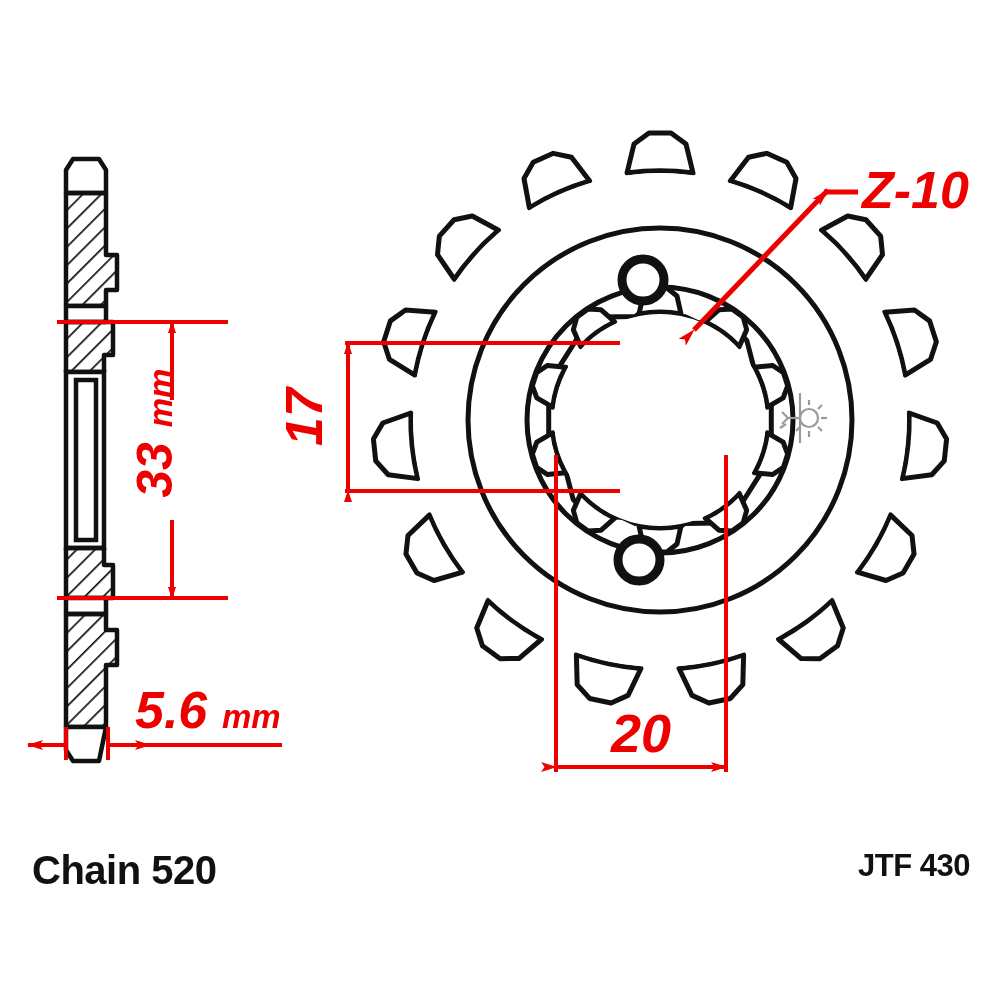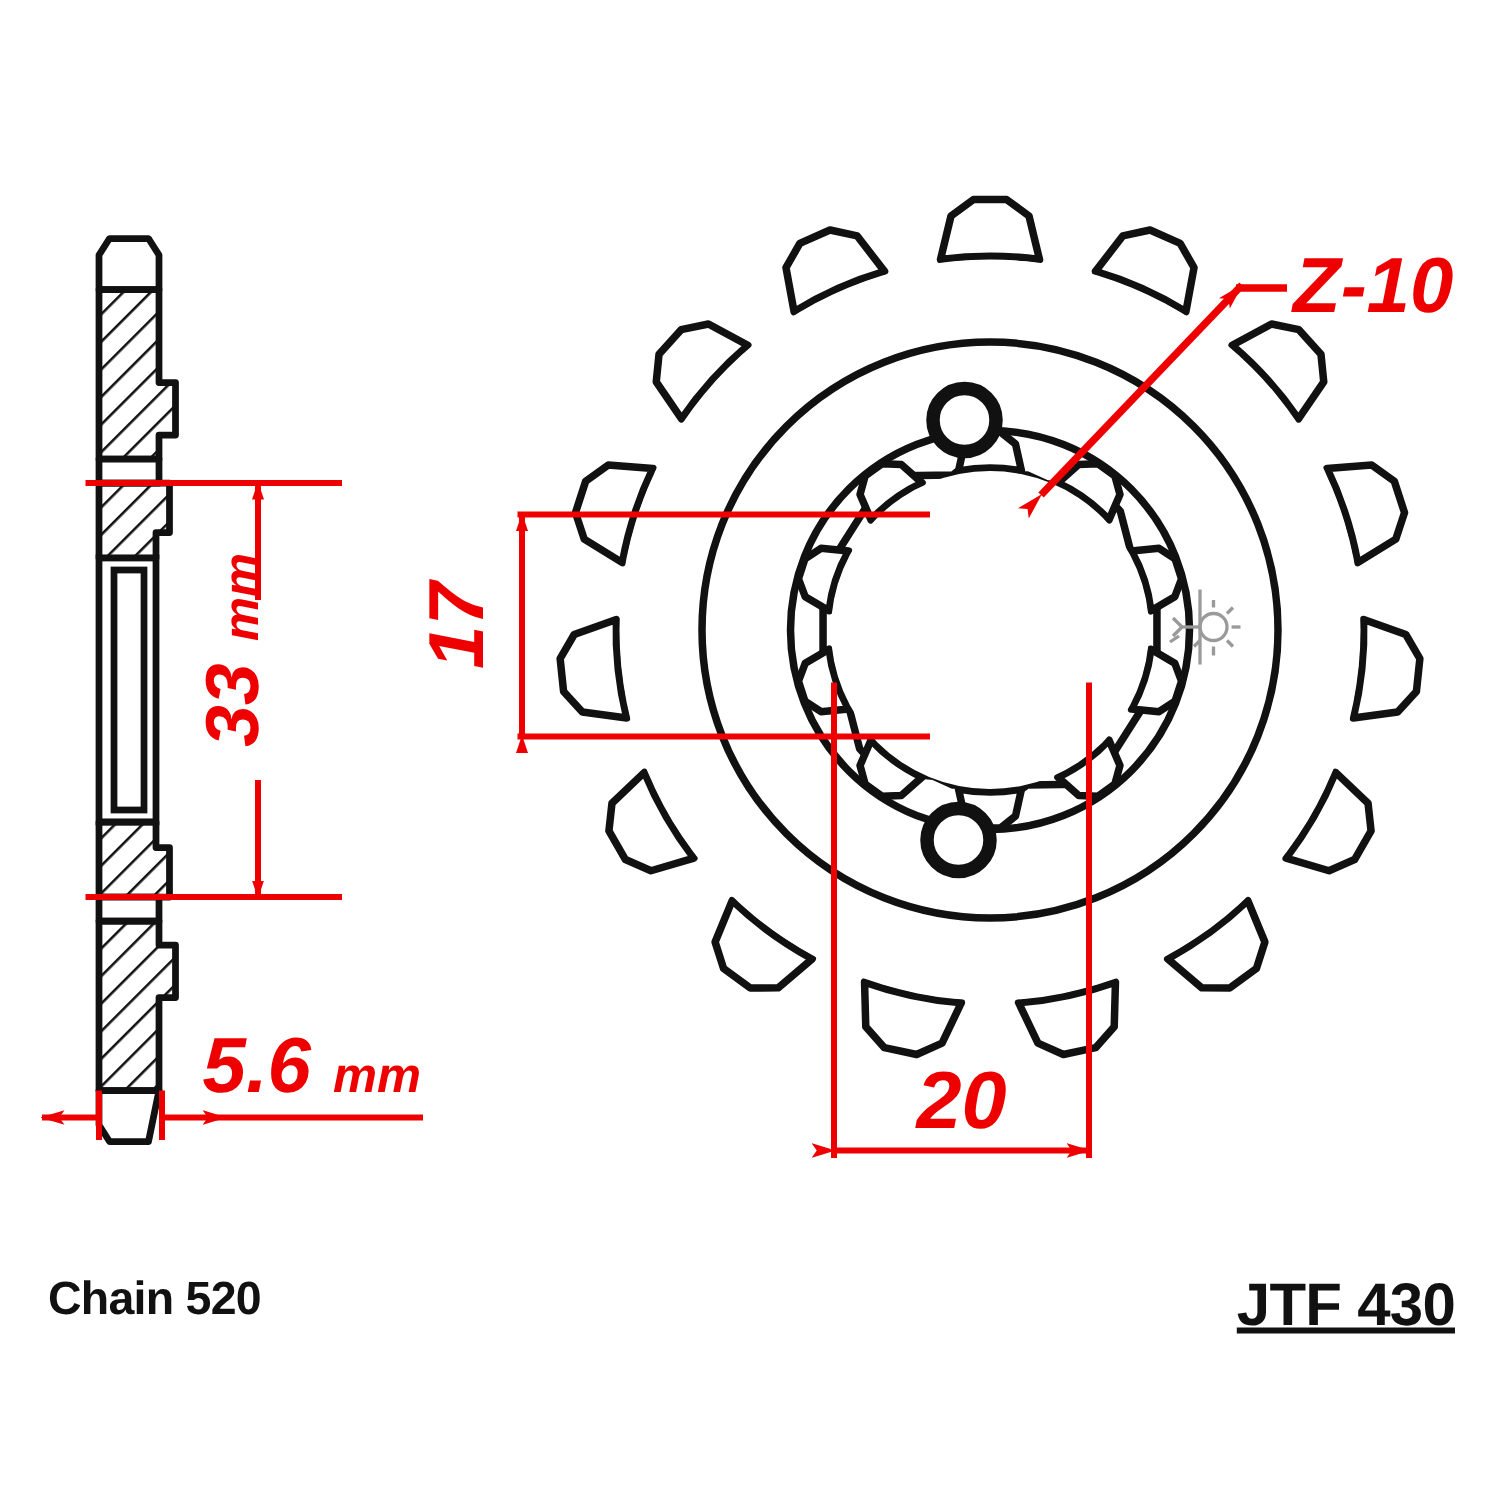--- a/index.html
+++ b/index.html
@@ -34,7 +34,7 @@
   #chain-label {
     left: 32px;
     top: 848px;
-    font-size: 31px;
+    font-size: 40px;
   }
   #part-label {
     right: 30px;

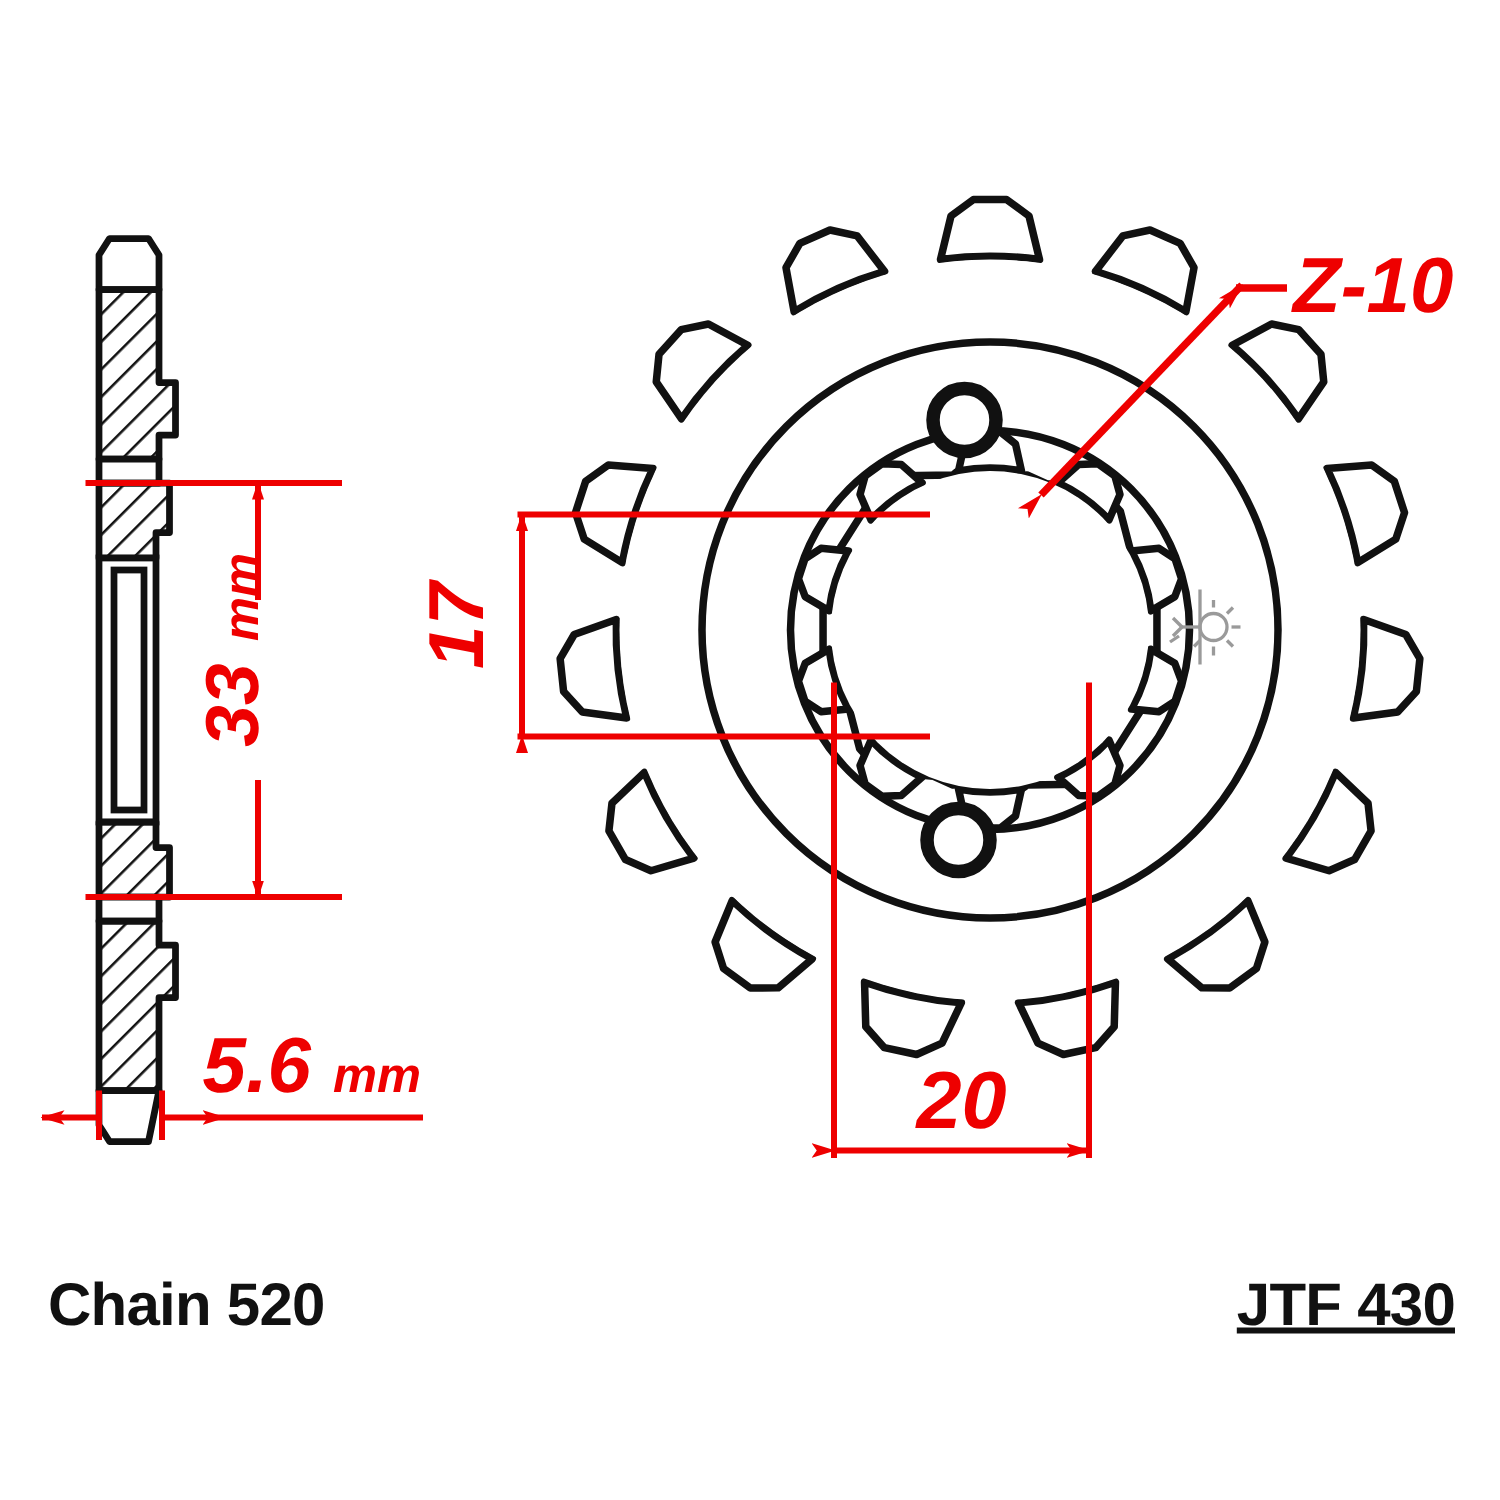--- a/index.html
+++ b/index.html
@@ -39,8 +39,7 @@
   #part-label {
     right: 30px;
     top: 848px;
-    font-size: 40px;
-    text-decoration: underline;
+    font-size: 31px;
   }
 </style>
 </head>

